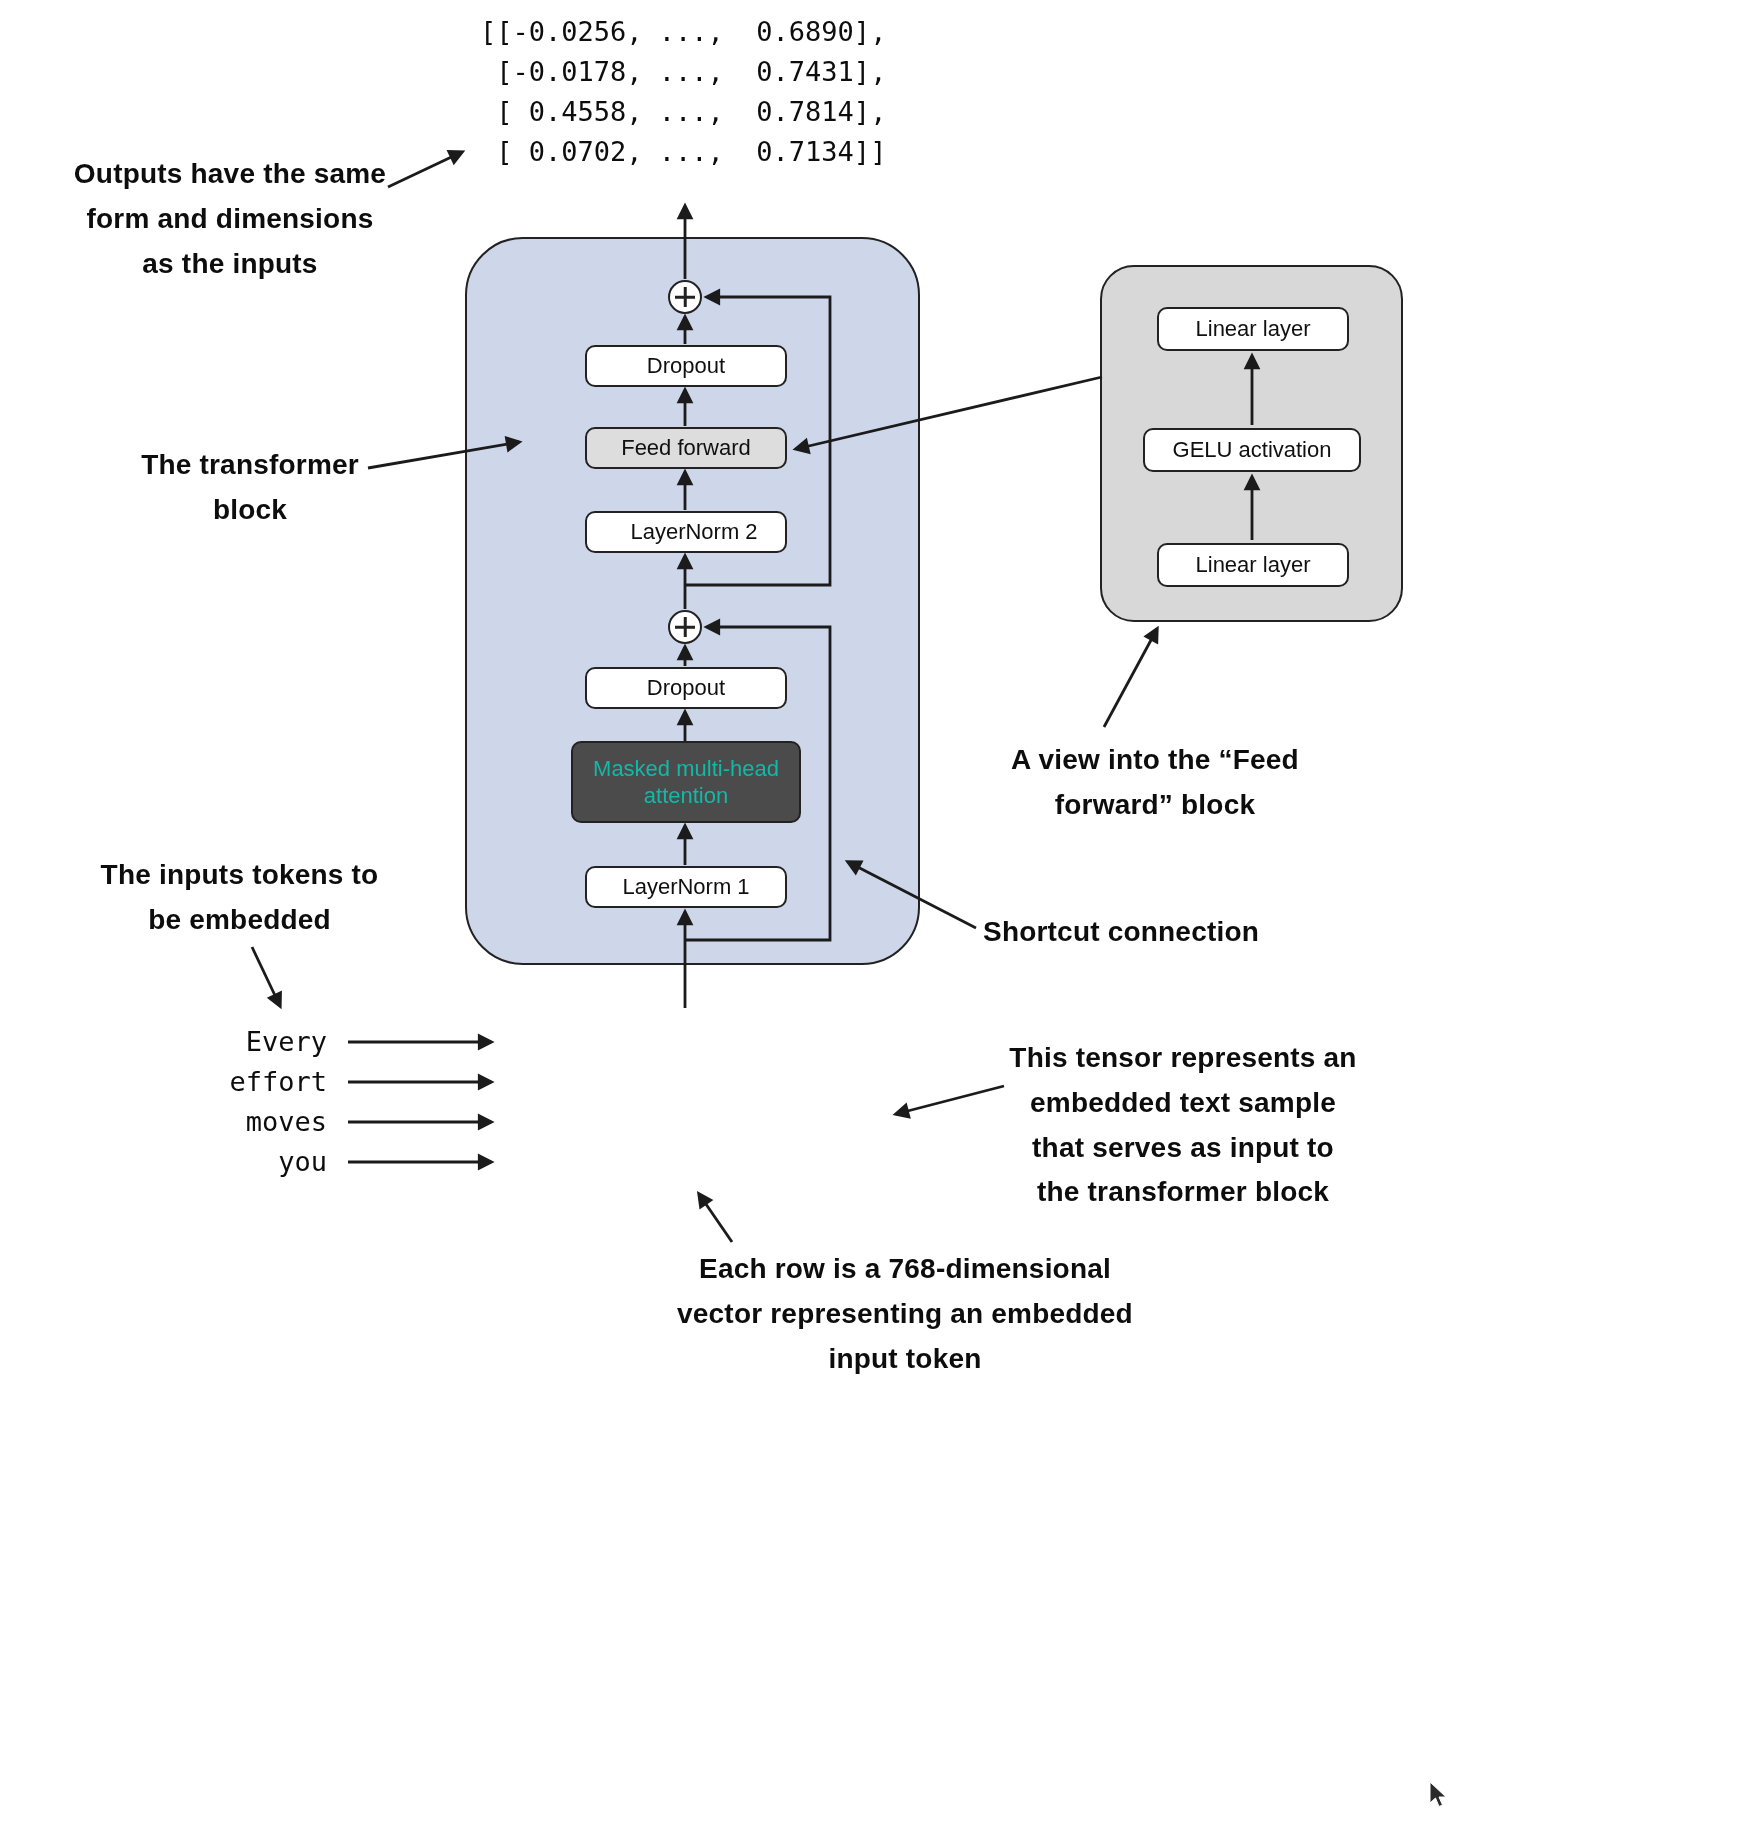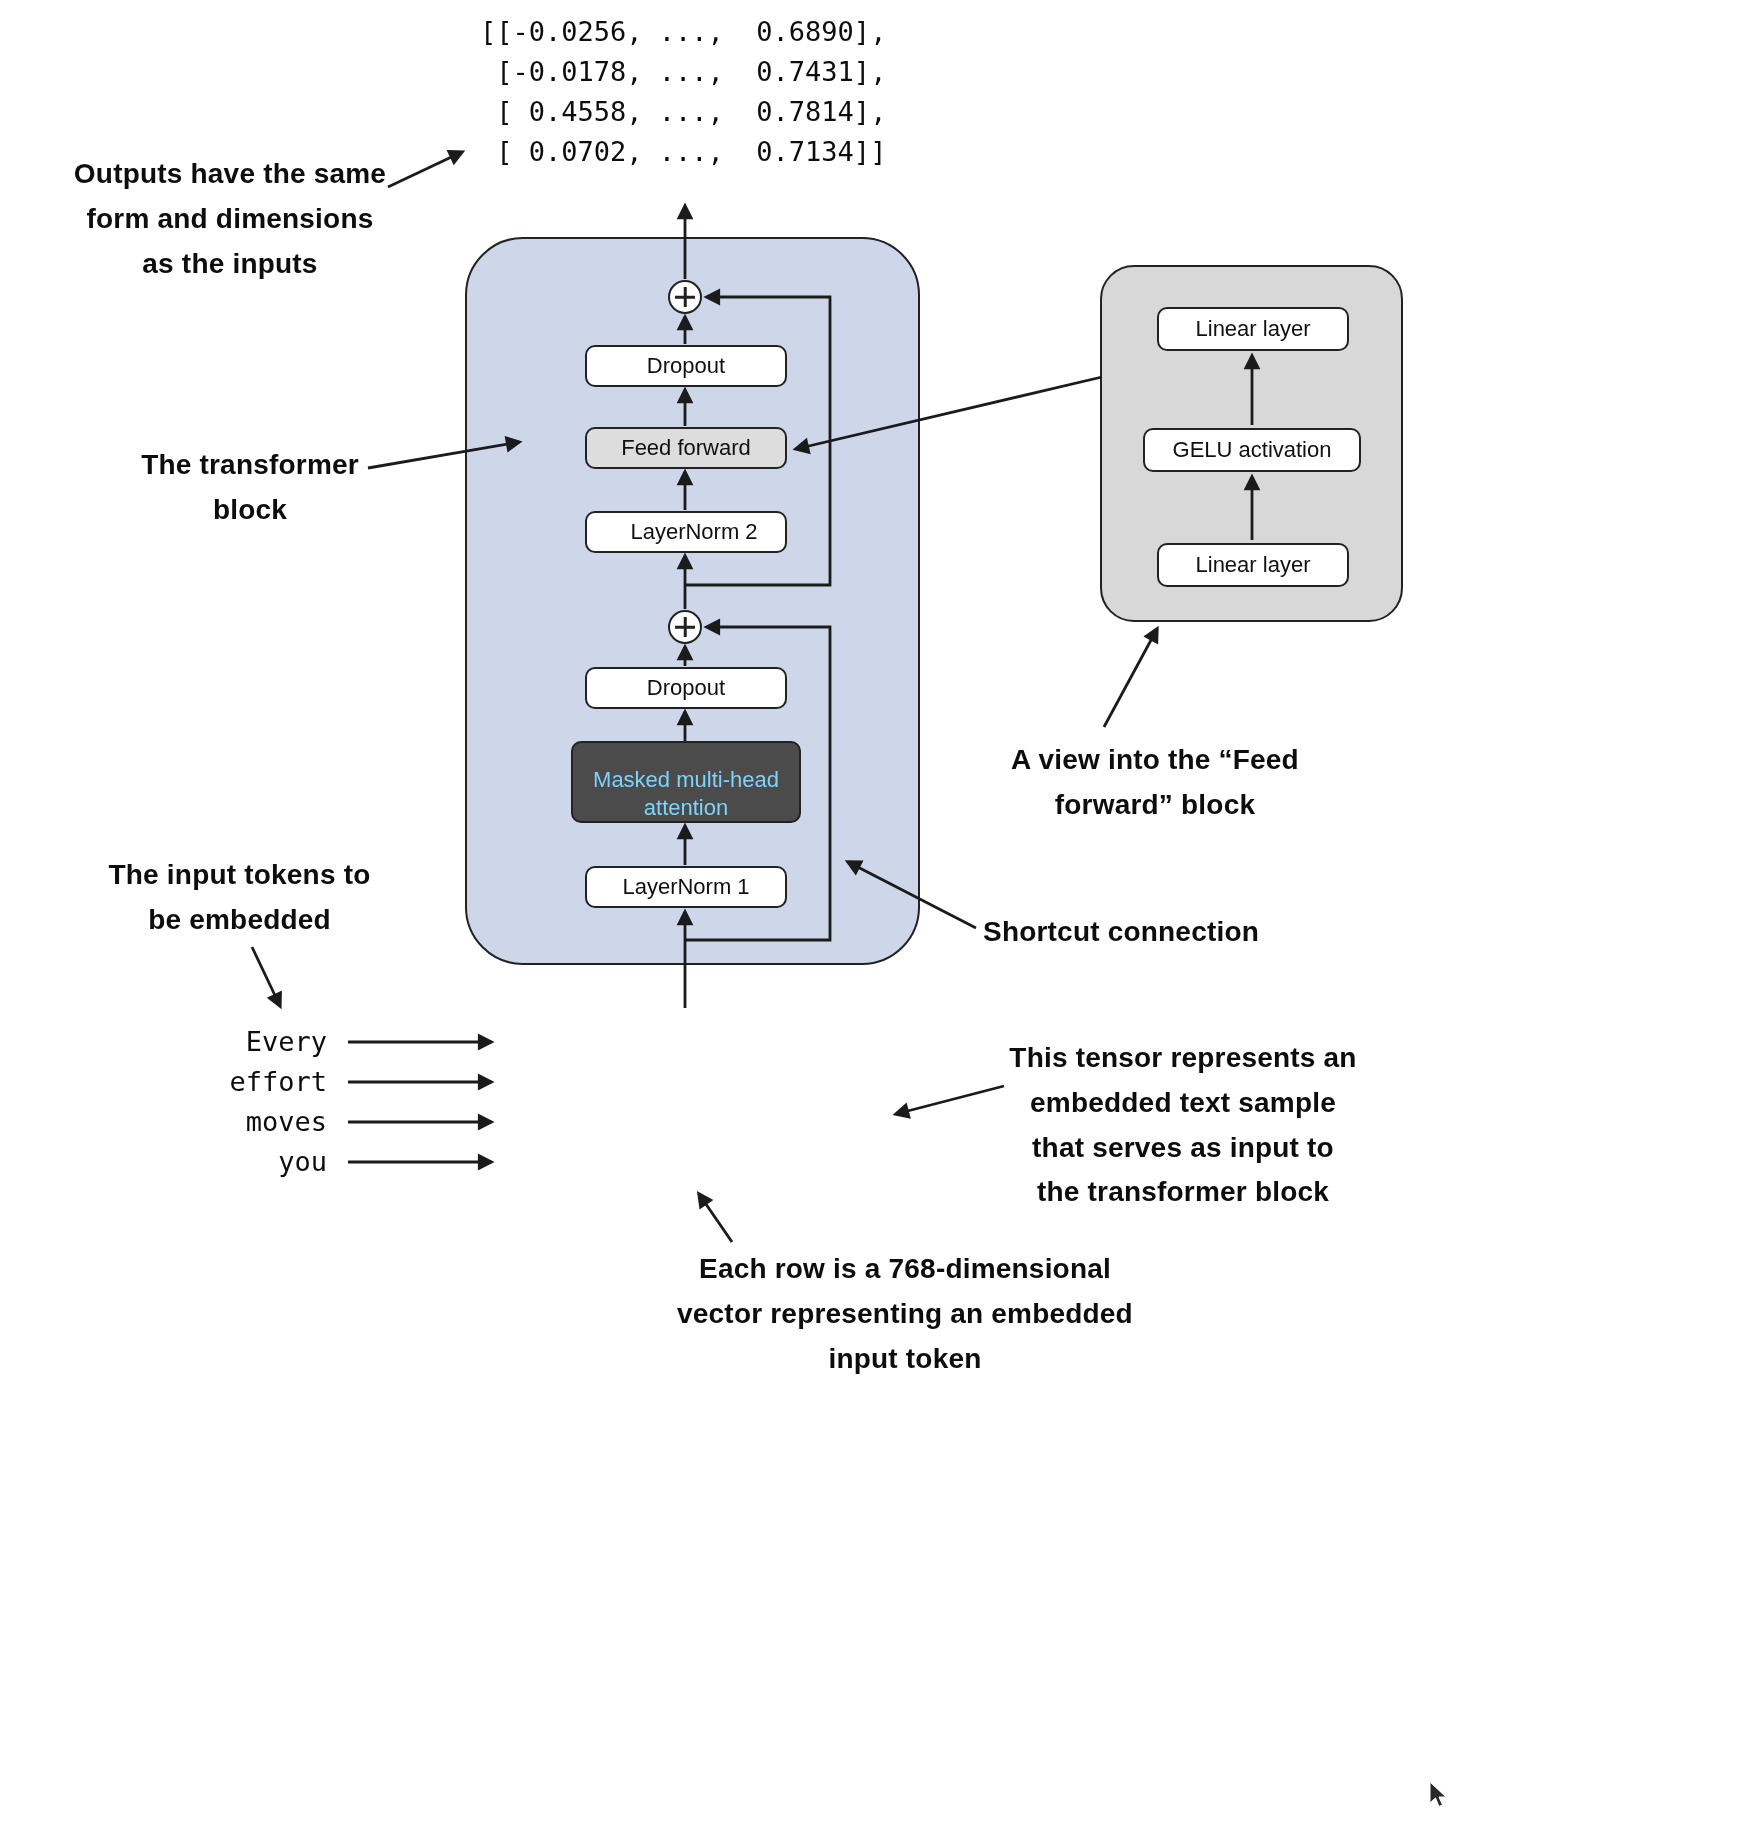--- a/index.html
+++ b/index.html
@@ -20,7 +20,7 @@
           border-radius:10px; display:flex; align-items:center; justify-content:center;
           font-size:22px; color:#101010; text-align:center; padding:0 8px; }
   .node.gray { background:var(--feed-forward-fill,#dddddd); }
-  .node.dark { background:var(--attention-fill,#4b4b4b); color:#7dd3fc; line-height:1.25;align-items:flex-end; }
+  .node.dark { background:var(--attention-fill,#4b4b4b); color:#14b8a6; line-height:1.25; }
 
   .addnode { position:absolute; z-index:3; width:34px; height:34px; background:#fff;
              border:2.5px solid var(--node-border,#222); border-radius:50%; }

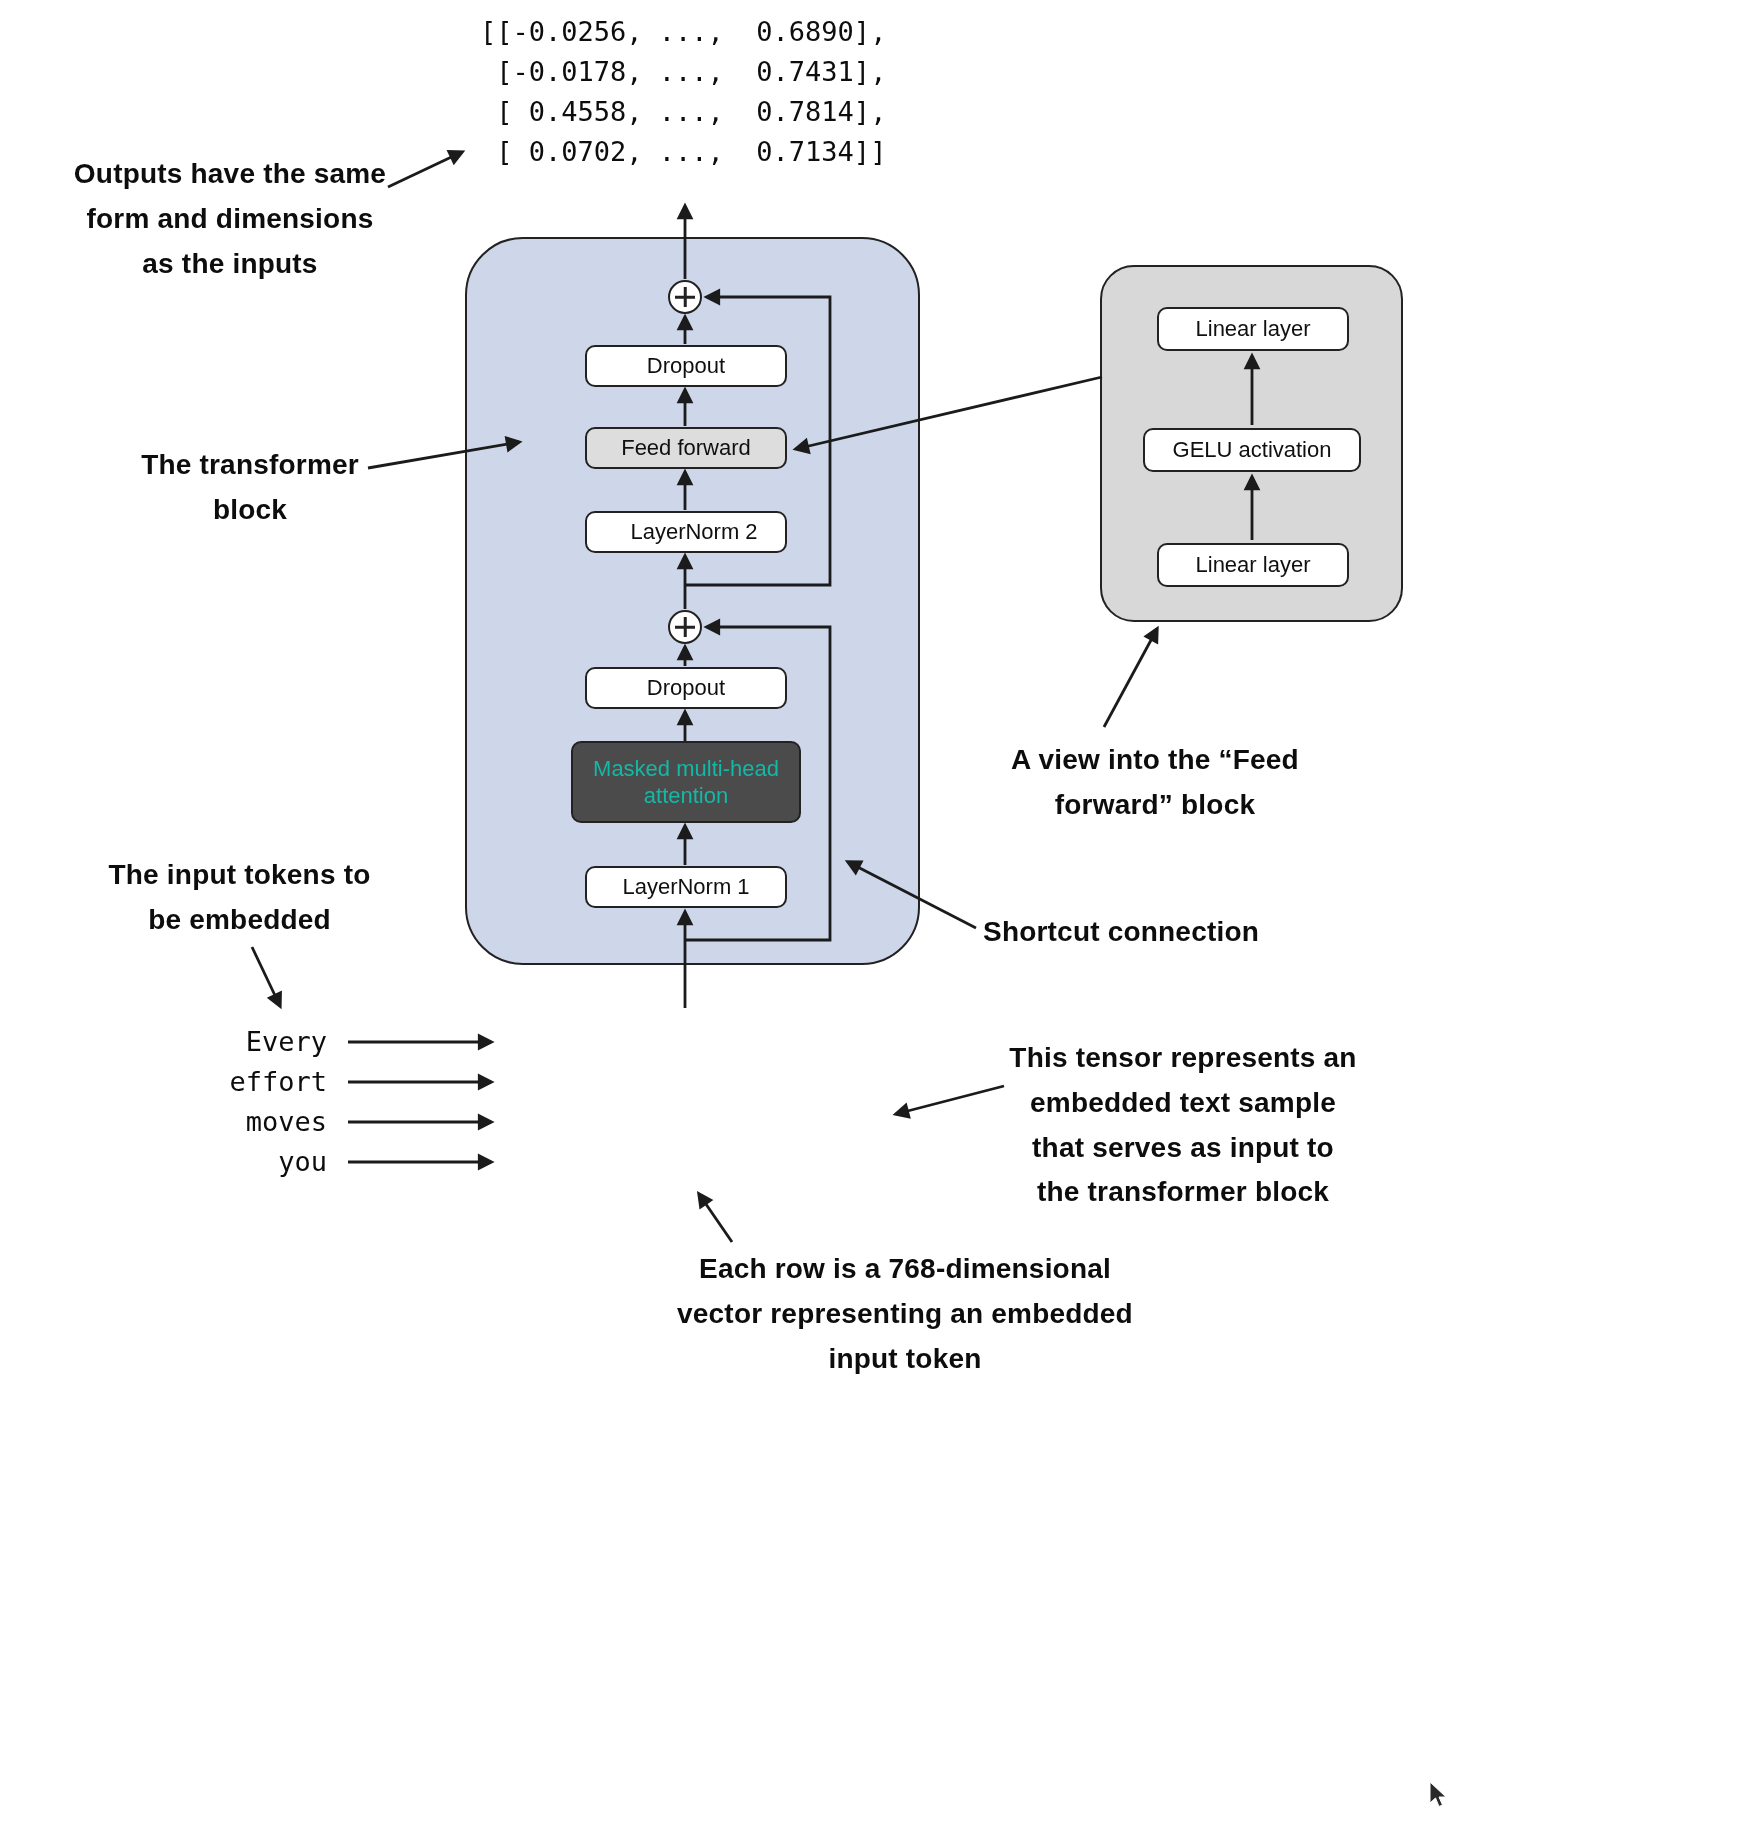--- a/index.html
+++ b/index.html
@@ -133,7 +133,7 @@
   <div class="ann" style="left:130px; top:443px; width:240px;">The transformer block</div>
   <div class="ann" style="left:995px; top:738px; width:320px;">A view into the  “Feed forward” block</div>
   <div class="ann nowrap" style="left:983px; top:910px;">Shortcut connection</div>
-  <div class="ann" style="left:92px; top:853px; width:295px;">The input tokens to be embedded</div>
+  <div class="ann" style="left:92px; top:853px; width:295px;">The inputs tokens to be embedded</div>
   <div class="ann" style="left:1008px; top:1036px; width:350px;">This tensor represents an embedded text sample that serves as input to the transformer block</div>
   <div class="ann" style="left:660px; top:1247px; width:490px;">Each row is a 768-dimensional vector representing an embedded input token</div>
 

